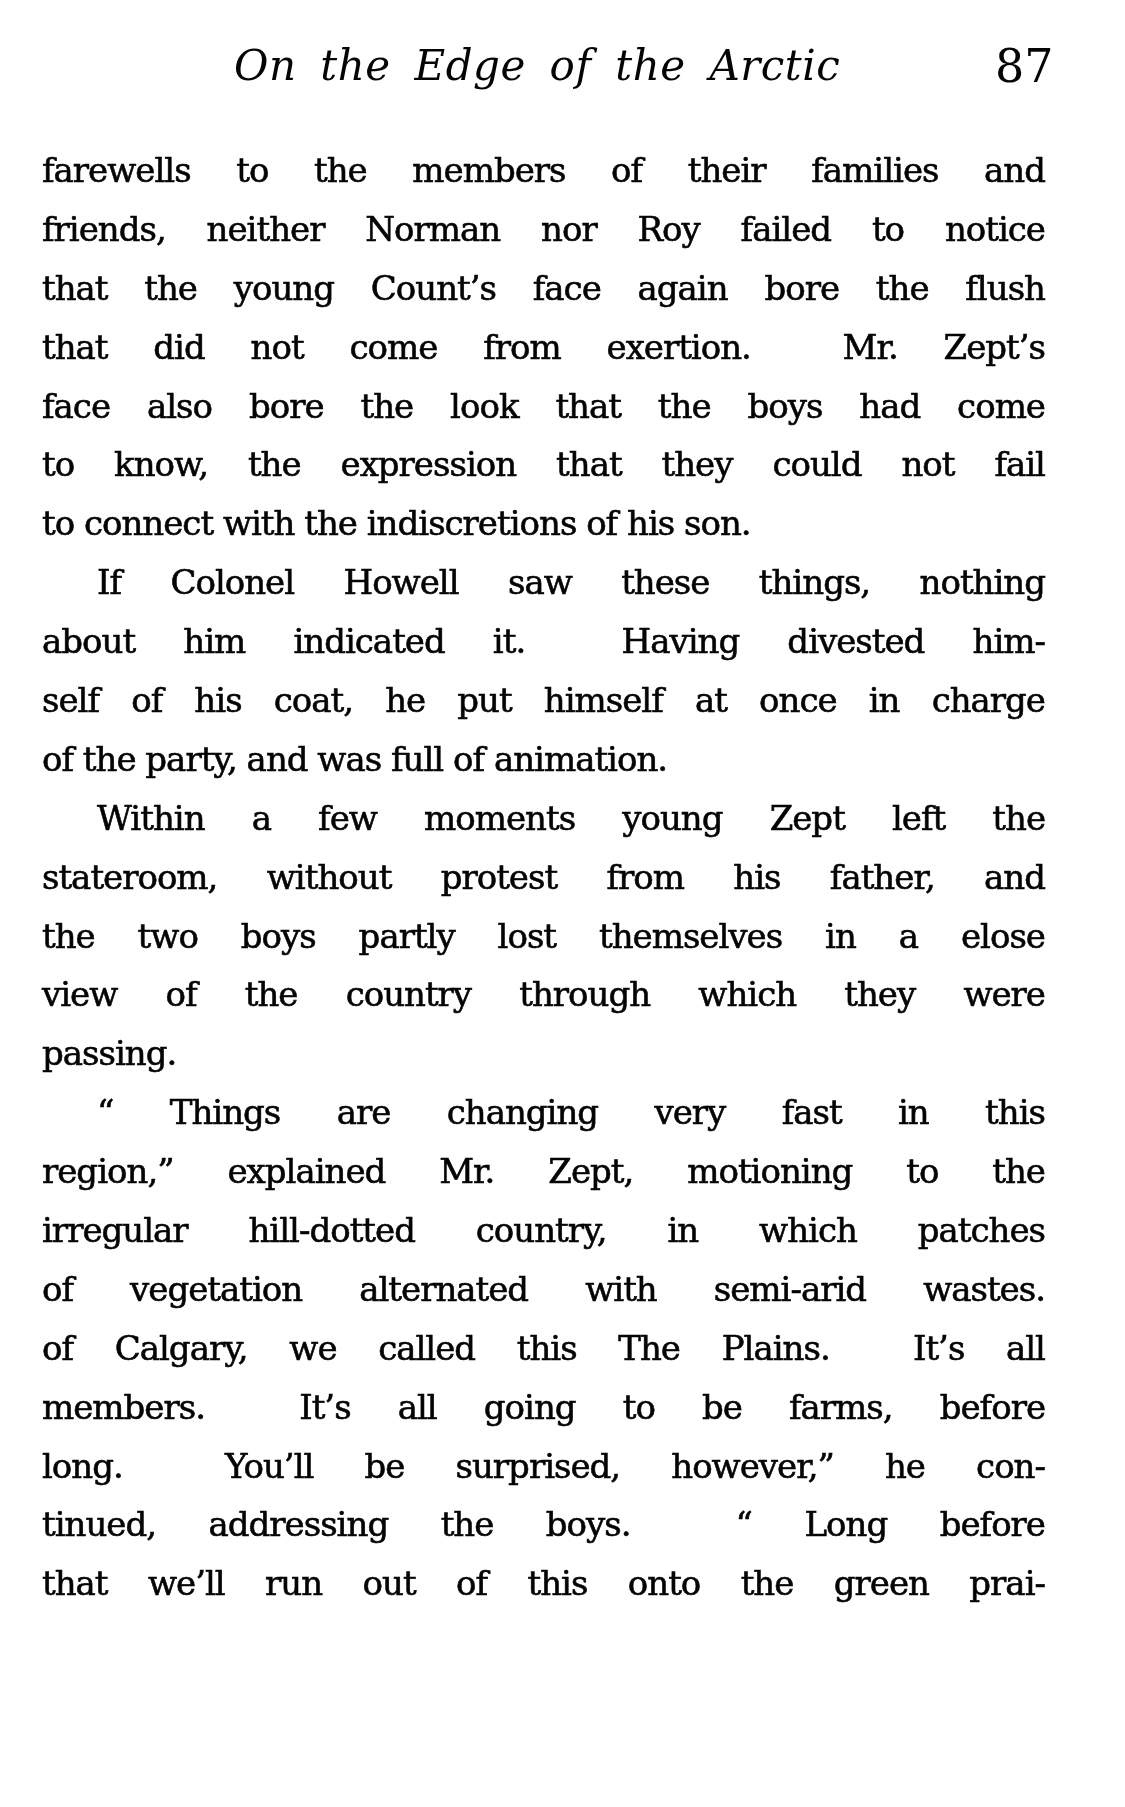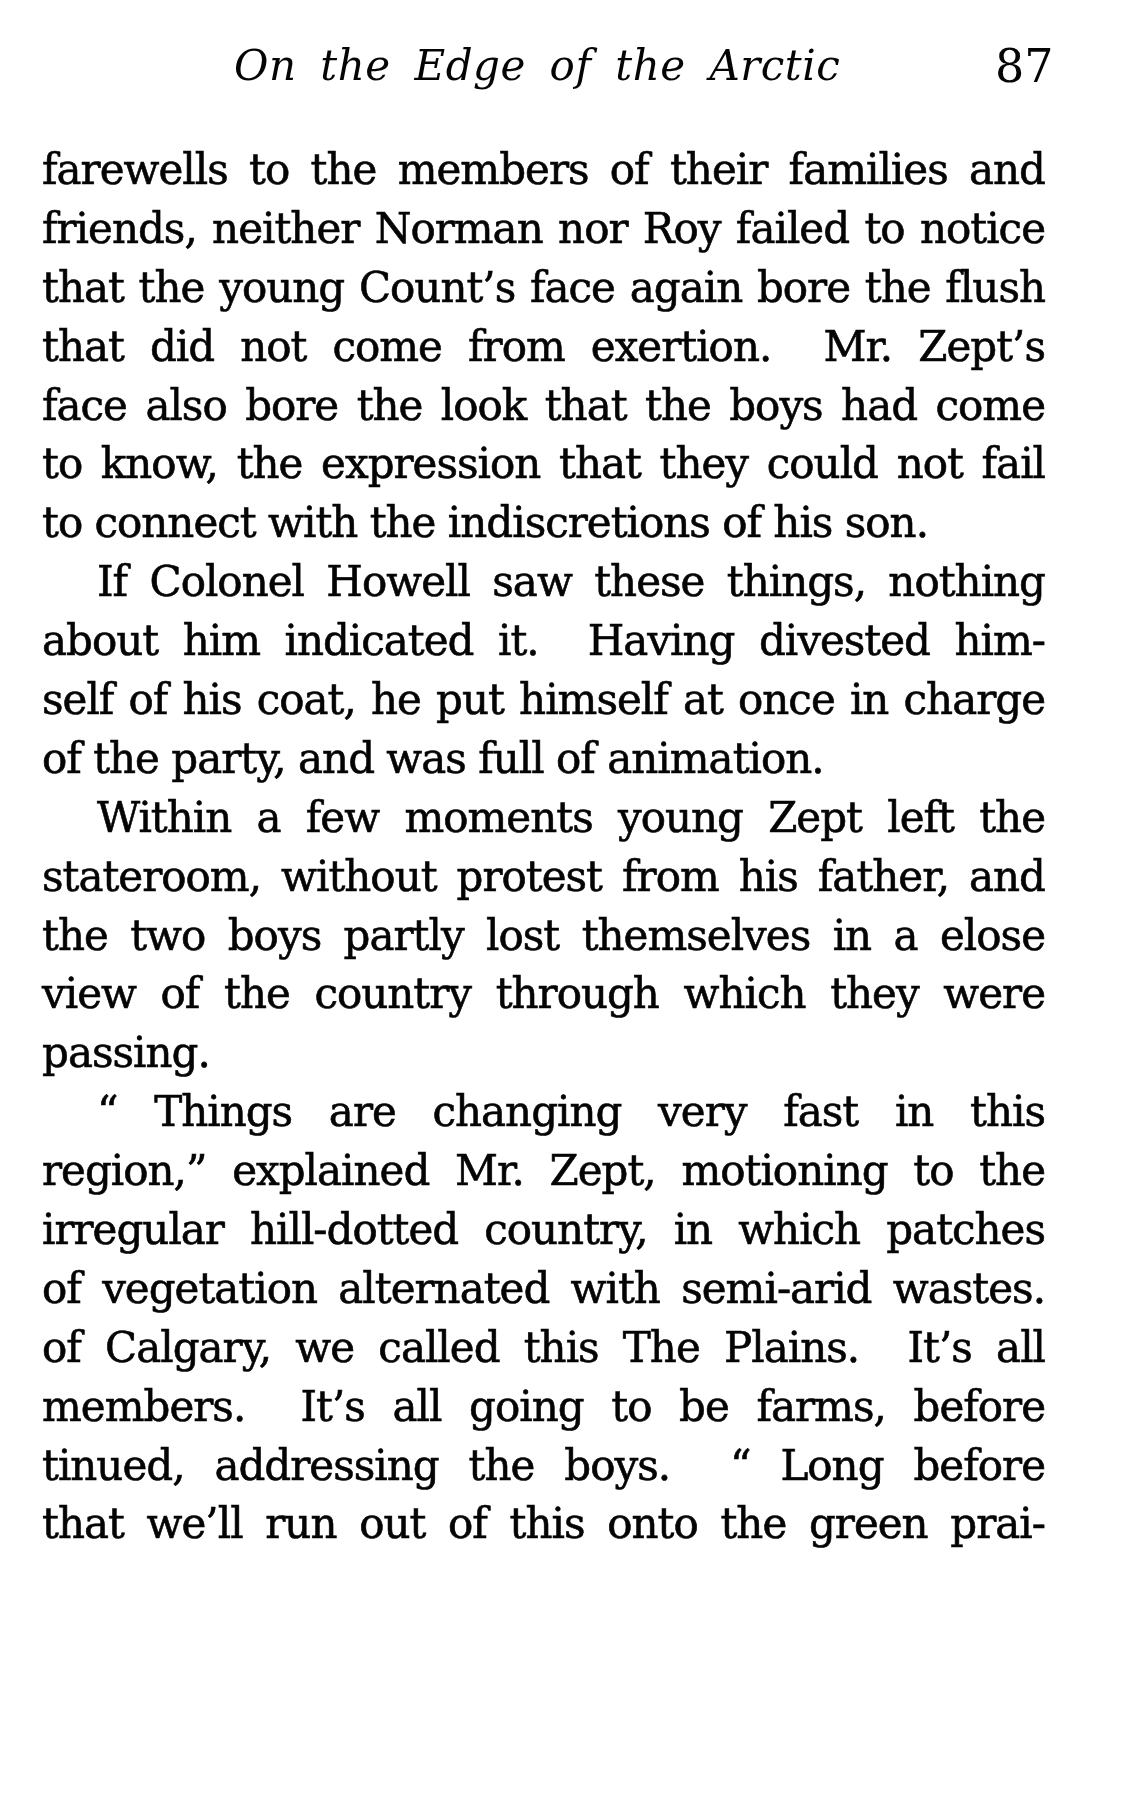--- a/index.html
+++ b/index.html
@@ -49,7 +49,7 @@
     width: 1003px;
   }
   .line {
-    font-size: 42px;
+    font-size: 34px;
     line-height: 58.9px;
     height: 58.9px;
     letter-spacing: -1px;

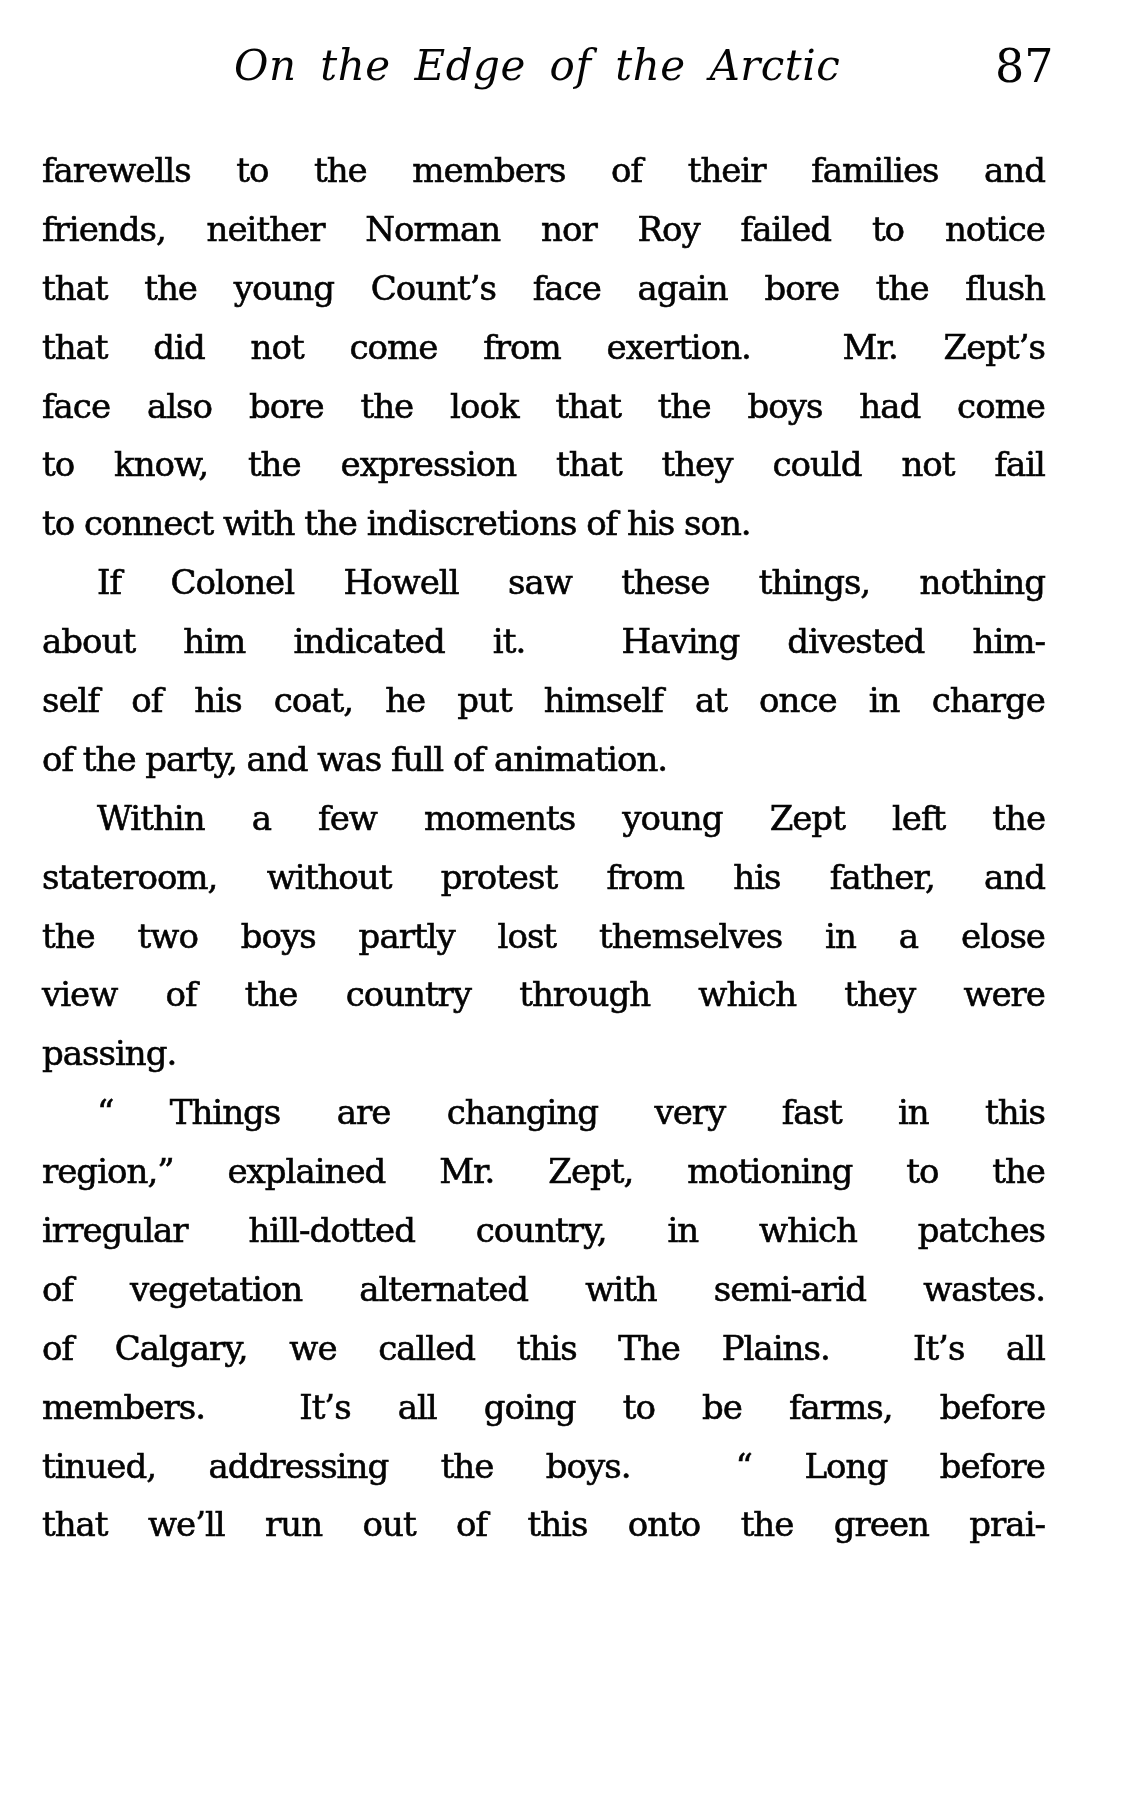--- a/index.html
+++ b/index.html
@@ -96,6 +96,7 @@
       <div class="line">of vegetation alternated with semi-arid wastes.</div>
       <div class="line">of Calgary, we called this The Plains.  It’s all</div>
       <div class="line">members.  It’s all going to be farms, before</div>
+      <div class="line">long.  You’ll be surprised, however,” he con-</div>
       <div class="line">tinued, addressing the boys.  “ Long before</div>
       <div class="line">that we’ll run out of this onto the green prai-</div>
     </main>

